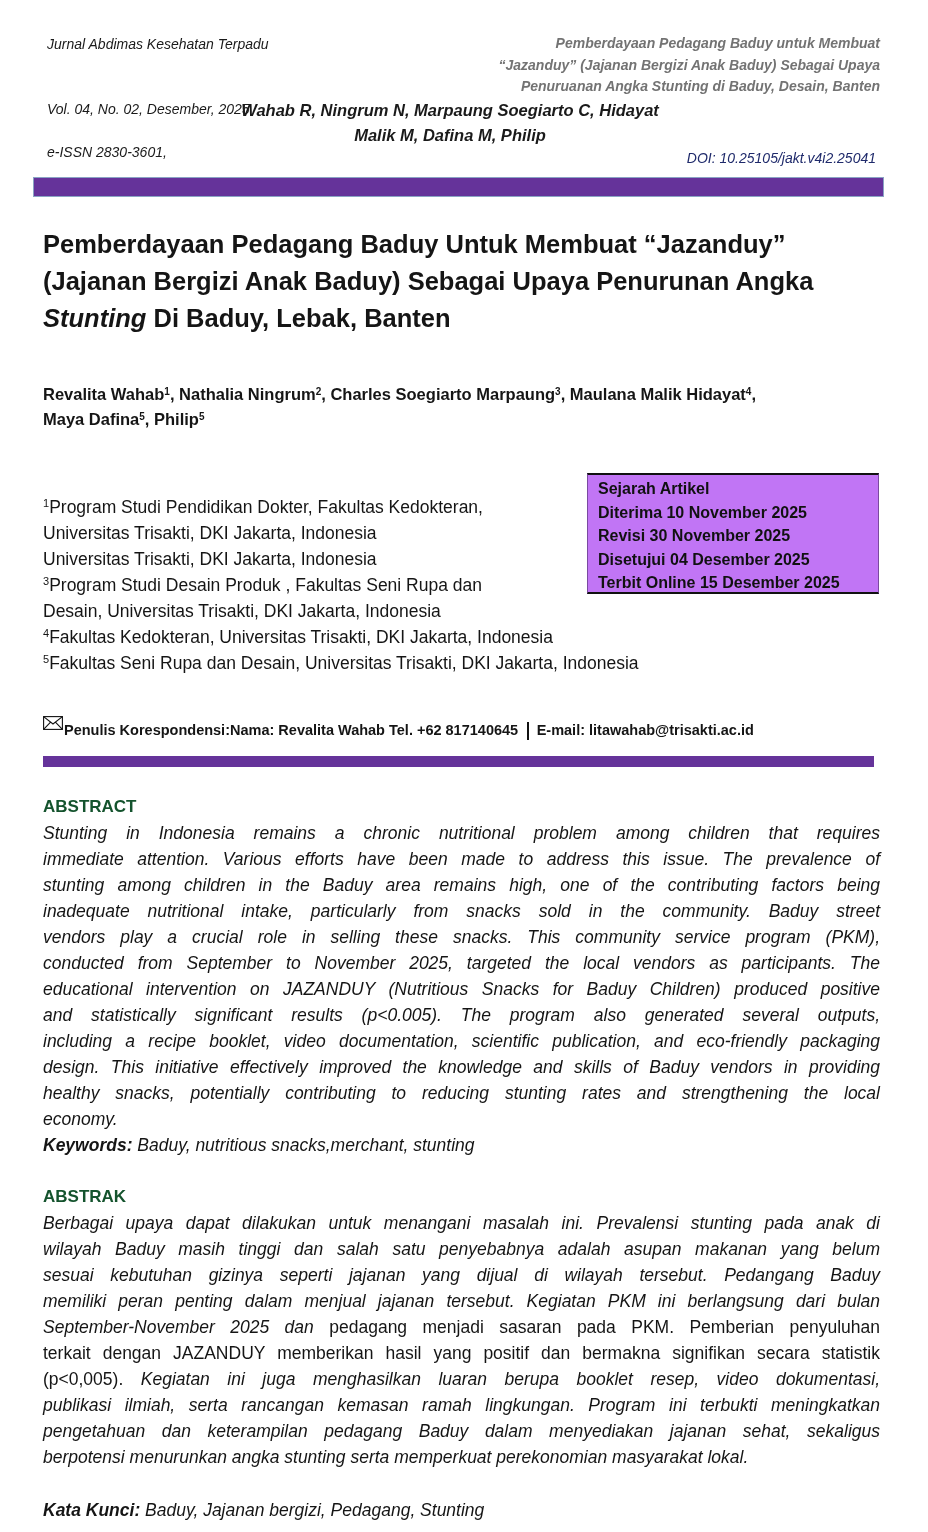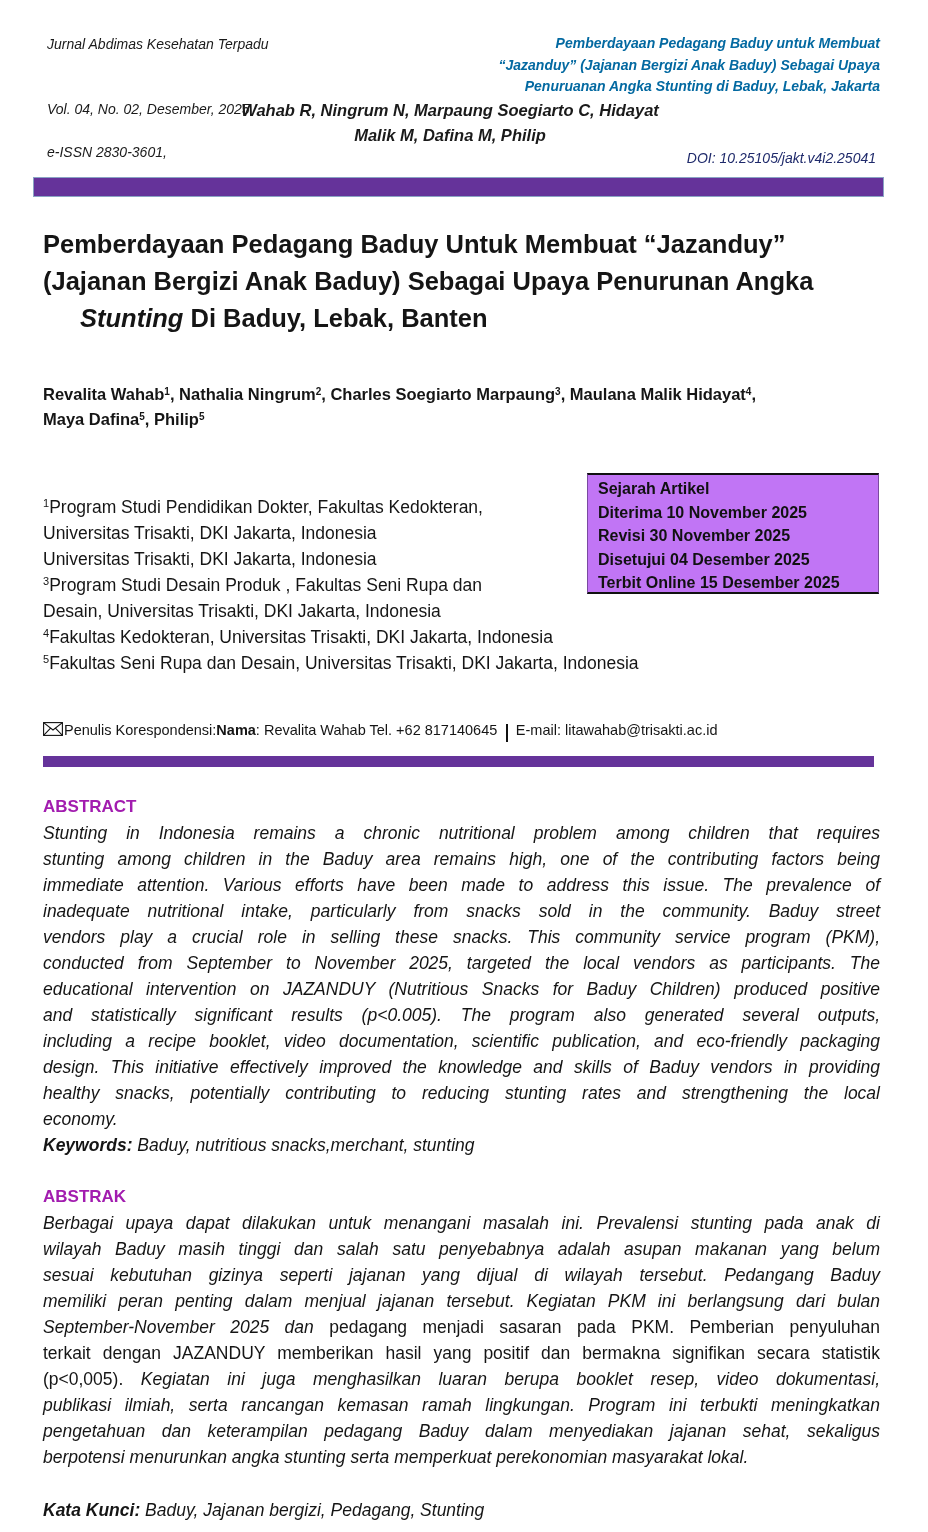--- a/index.html
+++ b/index.html
@@ -11,7 +11,7 @@
     
     .hdr-left { left: 47px; font-style: italic; font-size: 14px; color: #1a1a1a; line-height: 18px; }
     .hdr-right { right: 48px; text-align: right; font-style: italic; font-size: 14px; line-height: 21.5px; }
-    .hdr-right .title { color: #0369a1; font-weight: bold; }
+    .hdr-right .title { color: #737373; font-weight: bold; }
     .hdr-right .authors { color: #1a1a1a; text-align: center; }
     .hdr-right .doi { color: #1f2a6b; padding-right: 4px; }
     .topbar {

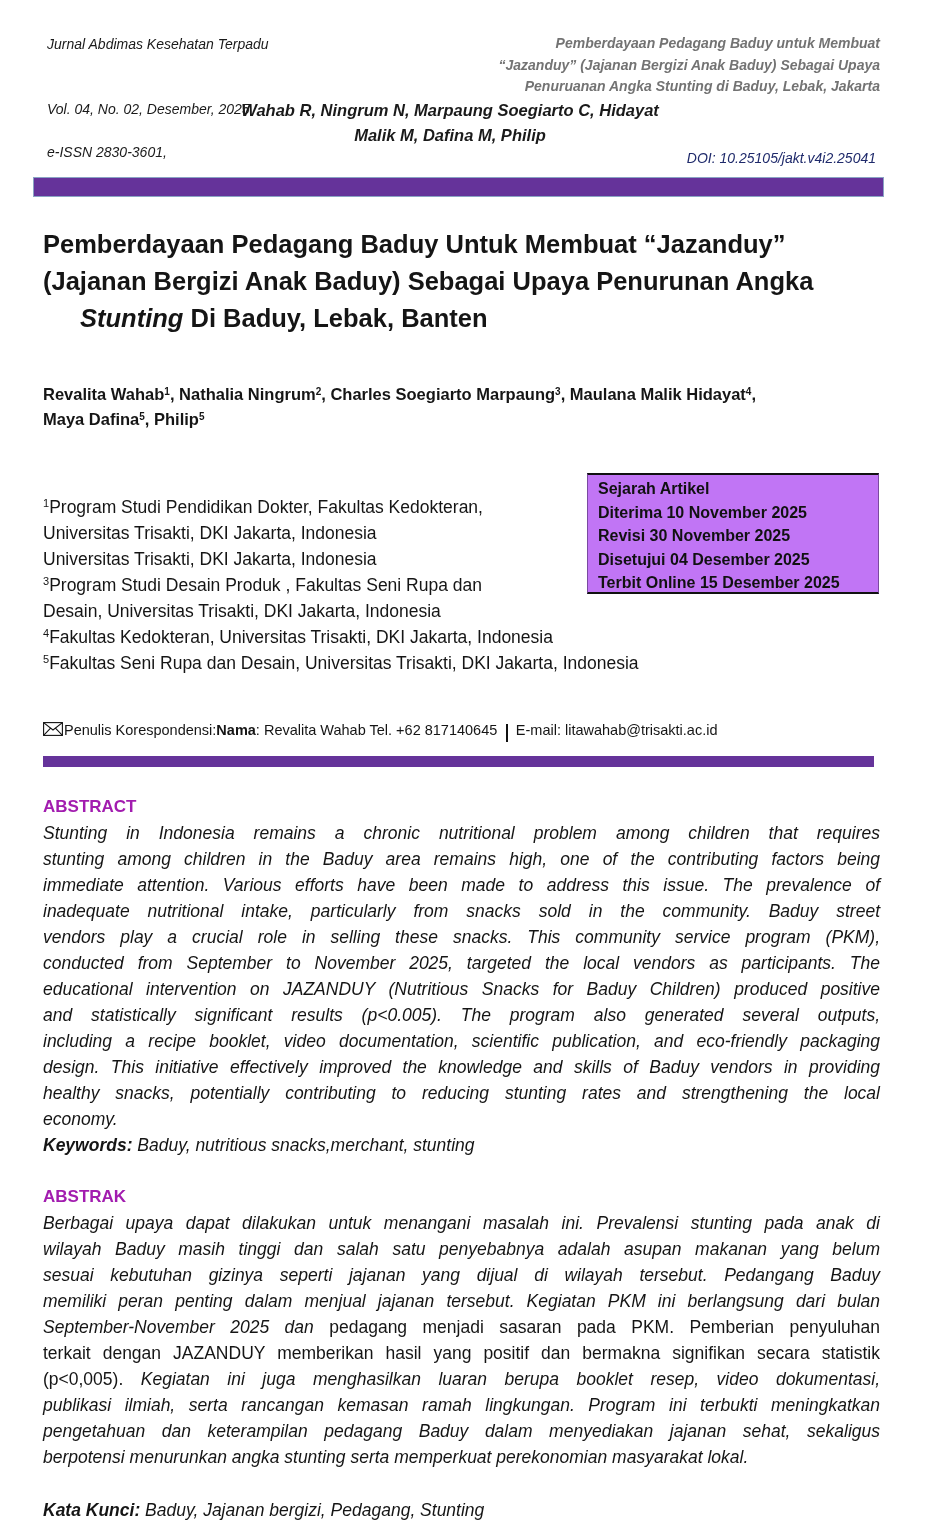--- a/index.html
+++ b/index.html
@@ -66,7 +66,7 @@
 <div class="abs hdr-right" style="top:33px">
   <div class="title">Pemberdayaan Pedagang Baduy untuk Membuat</div>
   <div class="title">“Jazanduy” (Jajanan Bergizi Anak Baduy) Sebagai Upaya</div>
-  <div class="title">Penuruanan Angka Stunting di Baduy, Lebak, Jakarta</div>
+  <div class="title">Penuruanan Angka Stunting di Baduy, Desain, Banten</div>
   <div class="authors">Wahab R, Ningrum N, Marpaung Soegiarto C, Hidayat</div>
   <div class="authors">Malik M, Dafina M, Philip</div>
   <div class="doi">DOI: 10.25105/jakt.v4i2.25041</div>

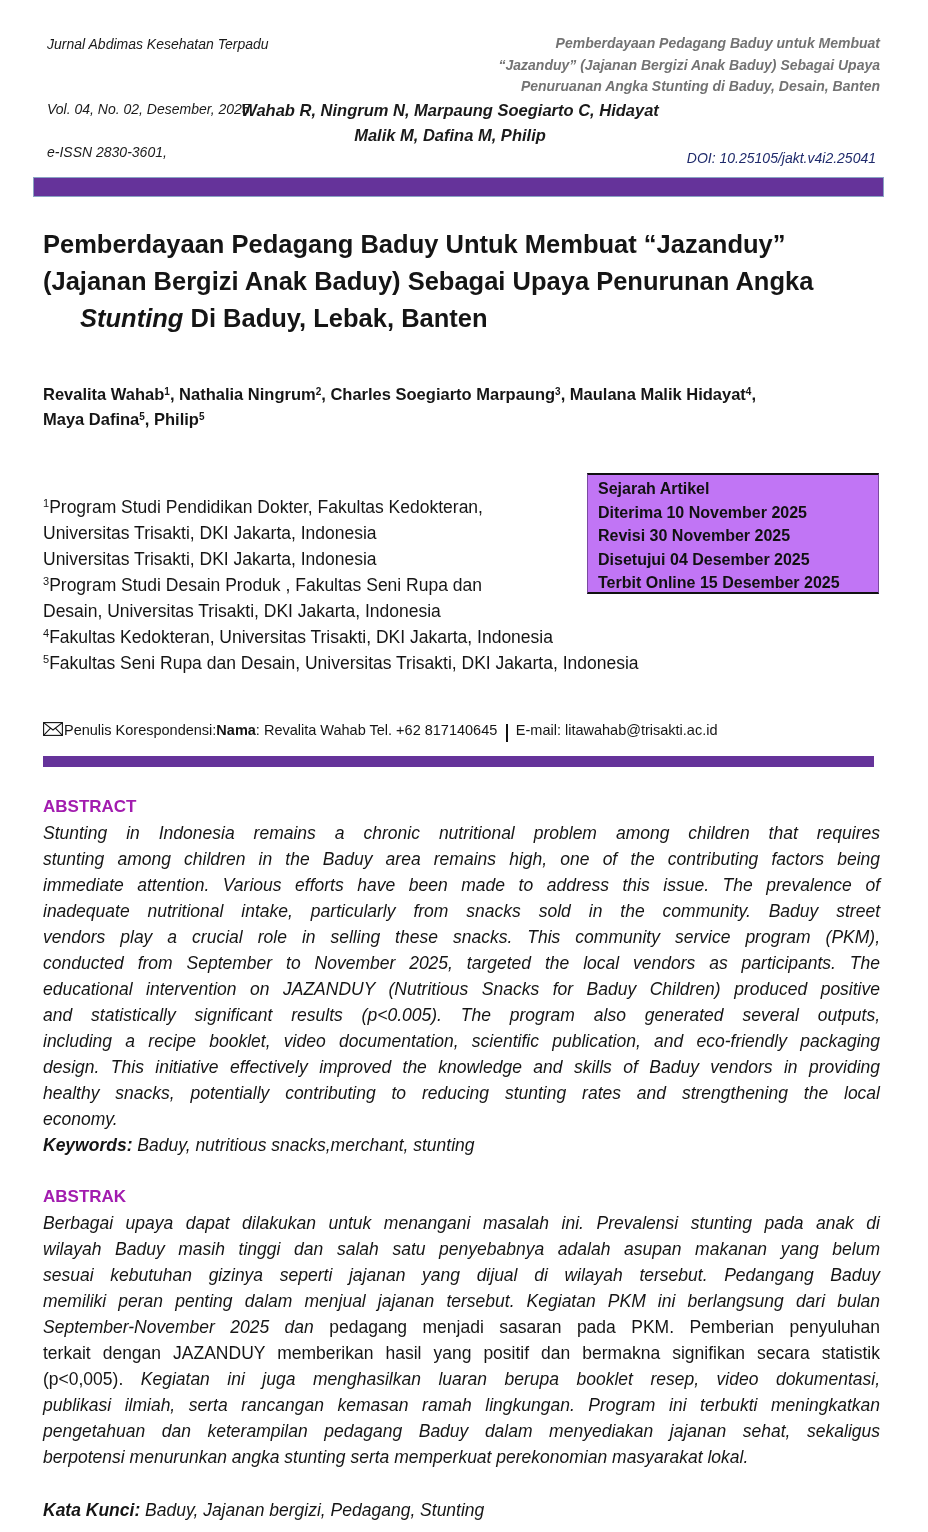--- a/index.html
+++ b/index.html
@@ -22,7 +22,7 @@
       left: 43px; top: 226px; width: 850px;
       font-weight: bold; font-size: 25.5px; line-height: 37px; color: #151515;
     }
-    .main-title i { font-style: italic; margin-left: 37px; }
+    .main-title i { font-style: italic; }
     .authors {
       left: 43px; top: 382px; width: 860px;
       font-weight: bold; font-size: 16.5px; line-height: 25px; color: #151515;

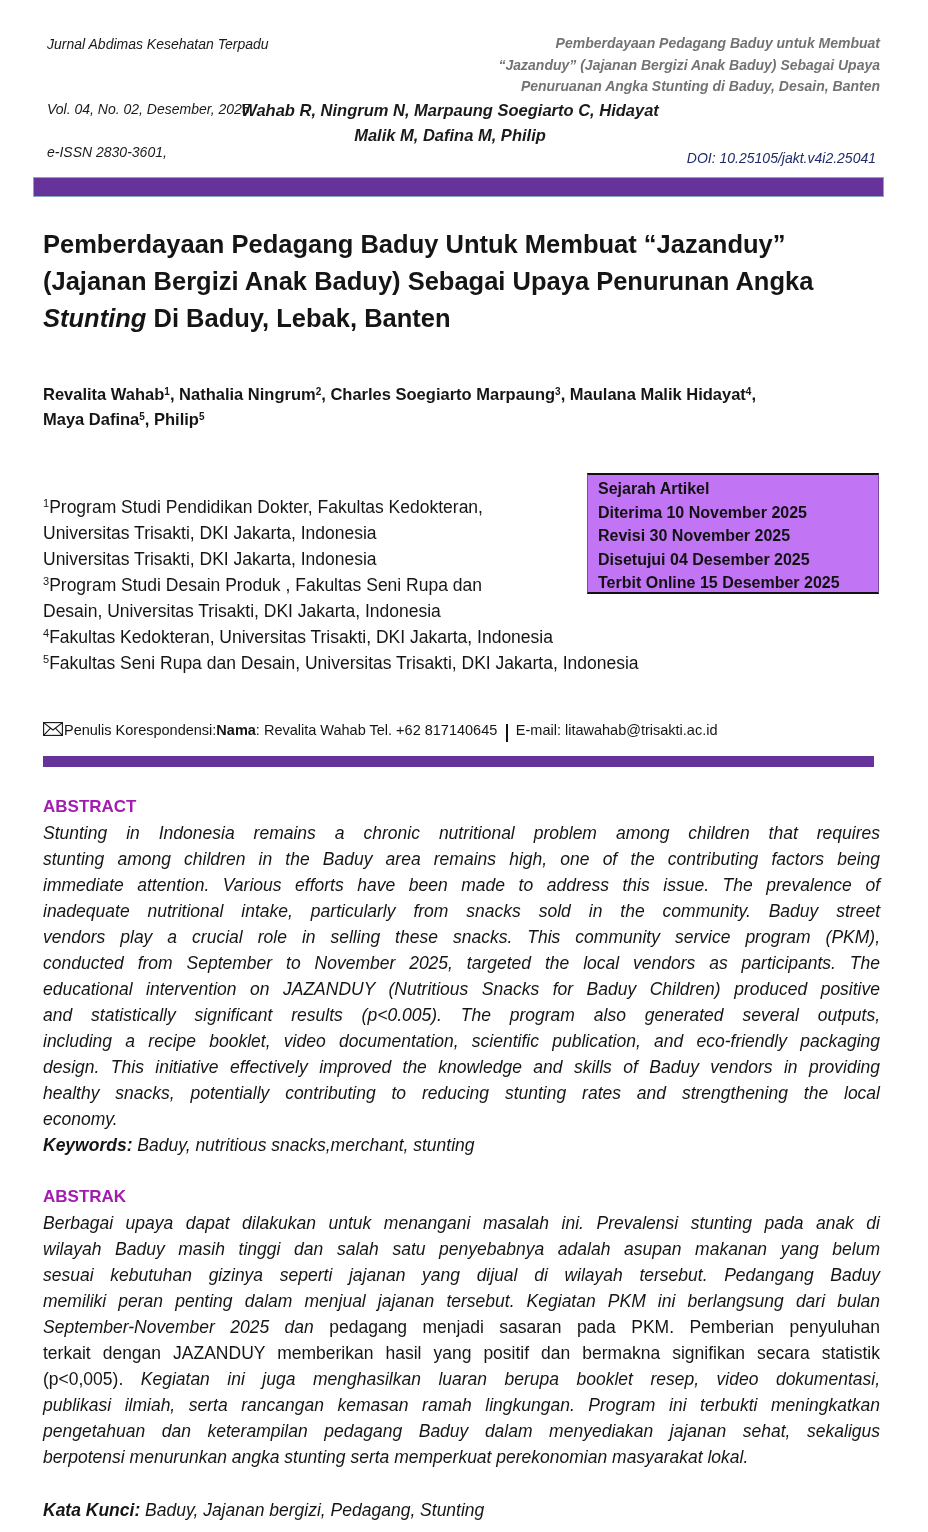--- a/index.html
+++ b/index.html
@@ -42,7 +42,7 @@
     }
     .corr {
       left: 43px; top: 720px; font-size: 14.5px; color: #151515; line-height: 20px;
-      display: flex; align-items: flex-end;
+      display: flex;  font-weight: bold;
     }
     .corr .mail { width: 20px; height: 14px; margin-right: 1px; position: relative; top: -4px; }
     .corr .sep { display: inline-block; width: 1.5px; height: 18px; background: #111; margin: 0 8px 0 9px; position: relative; top: 2px; }

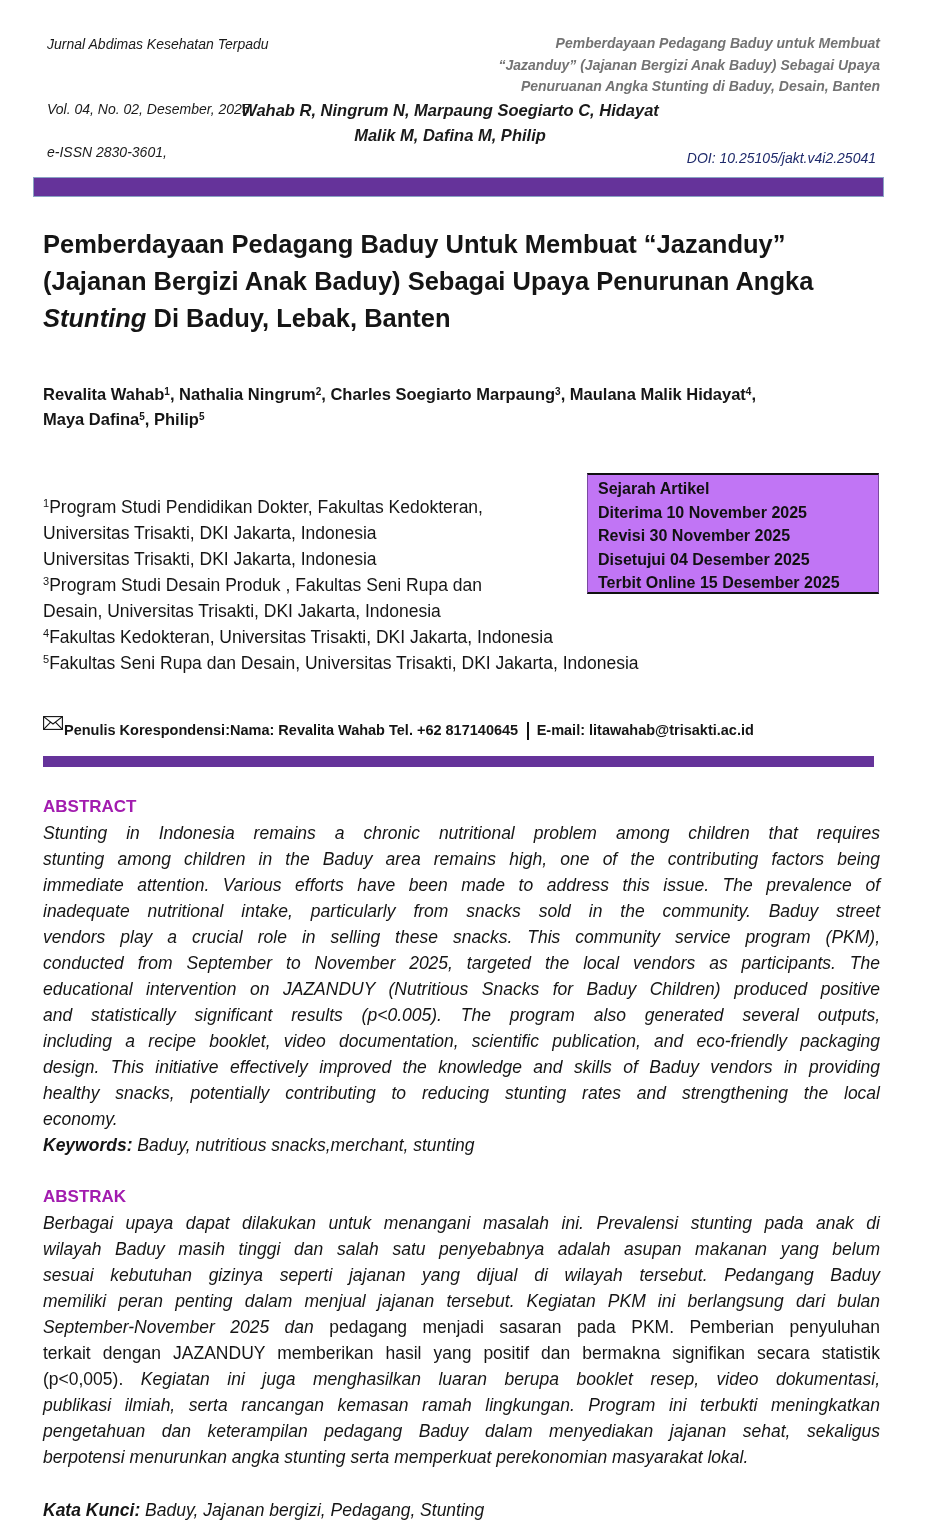--- a/index.html
+++ b/index.html
@@ -47,7 +47,7 @@
     .corr .mail { width: 20px; height: 14px; margin-right: 1px; position: relative; top: -4px; }
     .corr .sep { display: inline-block; width: 1.5px; height: 18px; background: #111; margin: 0 8px 0 9px; position: relative; top: 2px; }
     .bar2 { left: 43px; top: 756px; width: 831px; height: 11px; background: #65339a; }
-    .sec-head { left: 43px; font-weight: bold; font-size: 17px; color: #a21caf; }
+    .sec-head { left: 43px; font-weight: bold; font-size: 17px; color: #14532d; }
     .abstract {
       left: 43px; width: 837px; font-size: 17.5px; line-height: 26px; color: #151515;
       text-align: justify; font-style: italic;

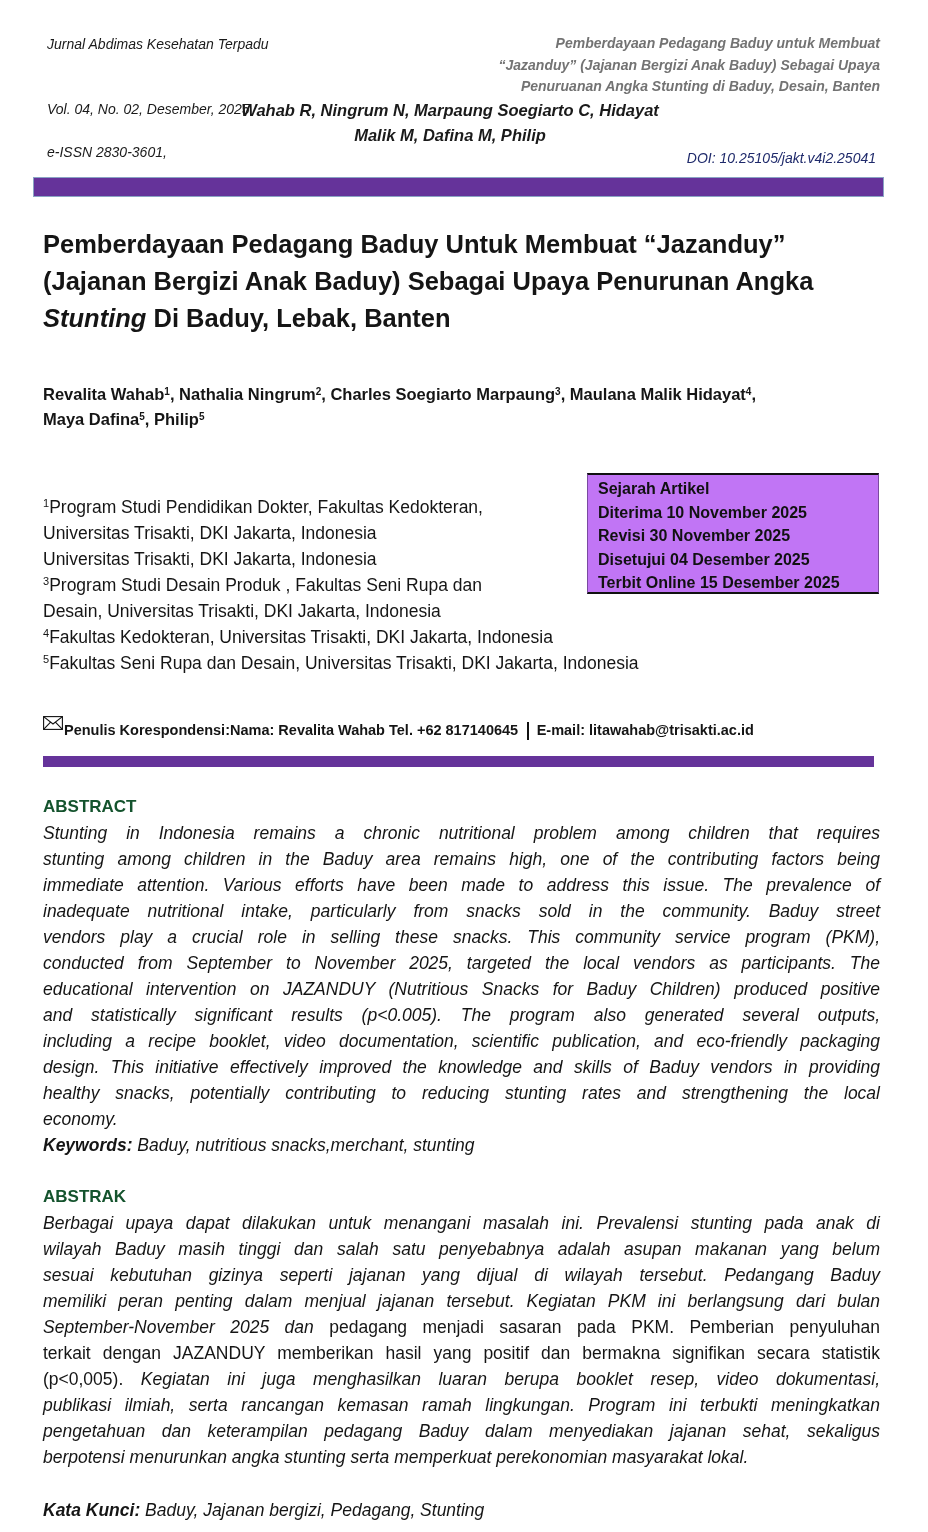--- a/index.html
+++ b/index.html
@@ -124,8 +124,8 @@
 <div class="abs sec-head" style="top:797px">ABSTRACT</div>
 <div class="abs abstract" style="top:820px">
   <div style="text-align-last:justify">Stunting in Indonesia remains a chronic nutritional problem among children that requires</div>
+  <div style="text-align-last:justify">immediate attention. Various efforts have been made to address this issue. The prevalence of</div>
   <div style="text-align-last:justify">stunting among children in the Baduy area remains high, one of the contributing factors being</div>
-  <div style="text-align-last:justify">immediate attention. Various efforts have been made to address this issue. The prevalence of</div>
   <div style="text-align-last:justify">inadequate nutritional intake, particularly from snacks sold in the community. Baduy street</div>
   <div style="text-align-last:justify">vendors play a crucial role in selling these snacks. This community service program (PKM),</div>
   <div style="text-align-last:justify">conducted from September to November 2025, targeted the local vendors as participants. The</div>

